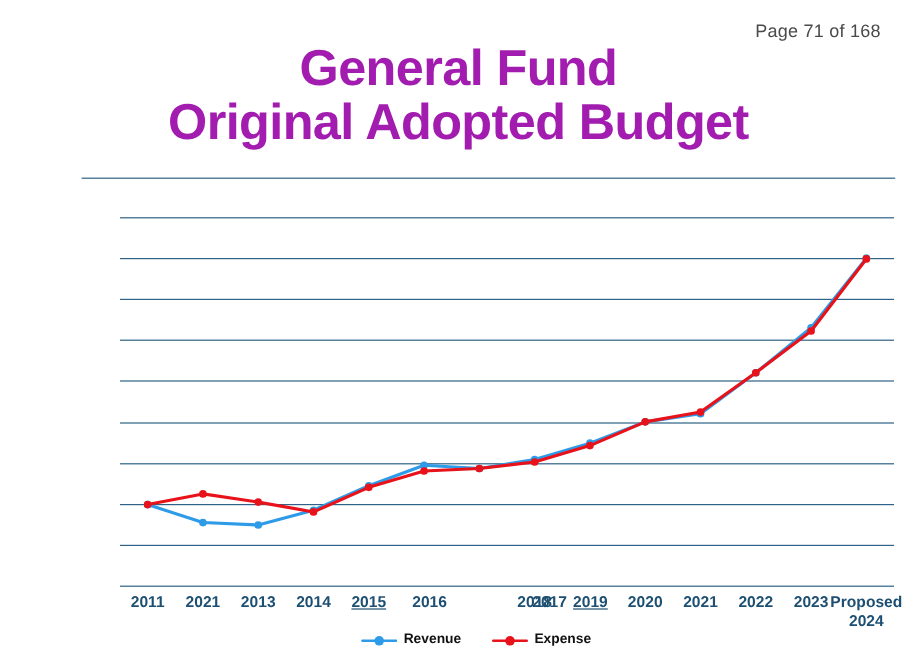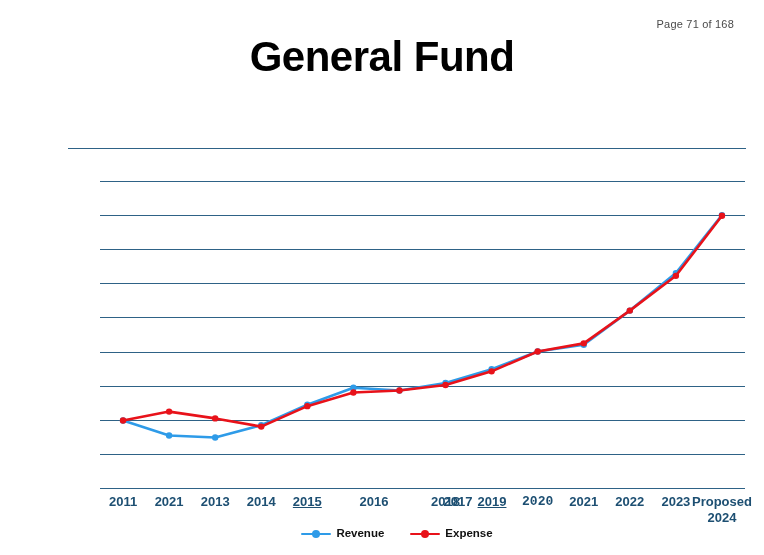--- a/index.html
+++ b/index.html
@@ -21,7 +21,7 @@
     position: absolute;
     top: 18px;
     right: 30px;
-    font-size: 11px;
+    font-size: 15px;
     color: #4a4a4a;
     letter-spacing: 0.2px;
     white-space: nowrap;

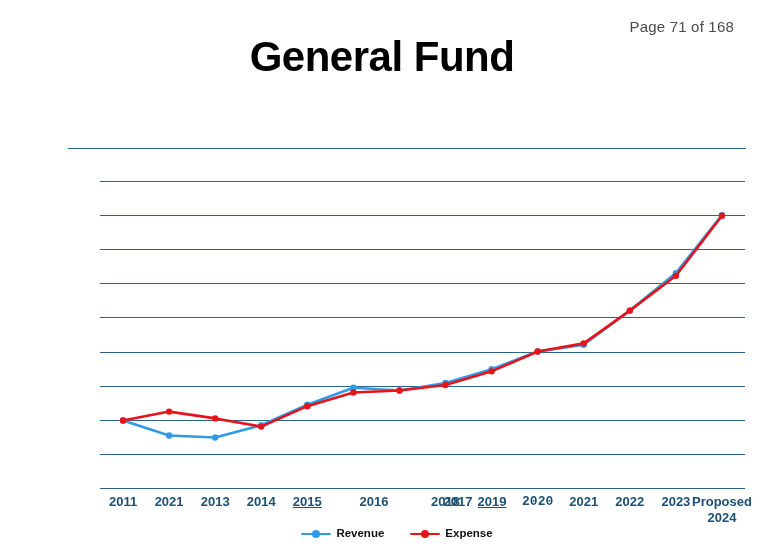--- a/index.html
+++ b/index.html
@@ -38,7 +38,7 @@
   #title-block .line {
     font-size: 42px;
     font-weight: bold;
-    color: #000000;
+    color: #a21caf;
     line-height: 1.08;
     letter-spacing: -0.5px;
     white-space: nowrap;

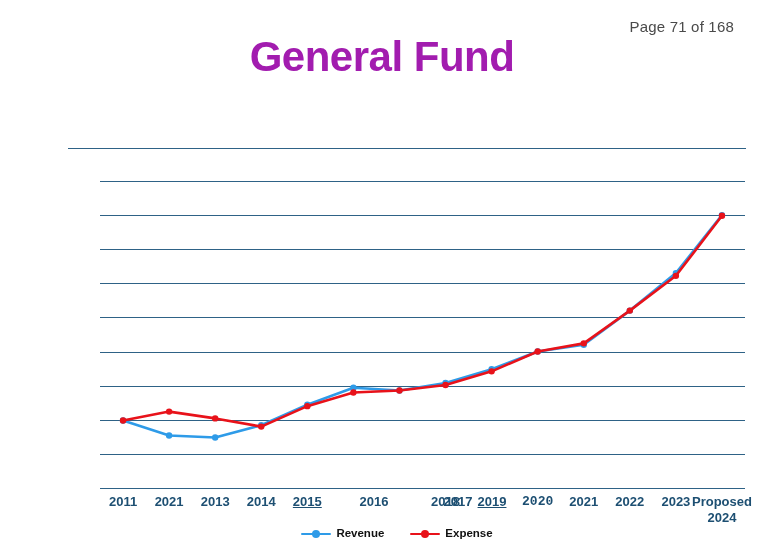--- a/index.html
+++ b/index.html
@@ -165,6 +165,7 @@
 
 <div id="title-block">
   <div class="line">General Fund</div>
+  <div class="line">Original Adopted Budget</div>
 </div>
 <div id="title-rule"></div>
 

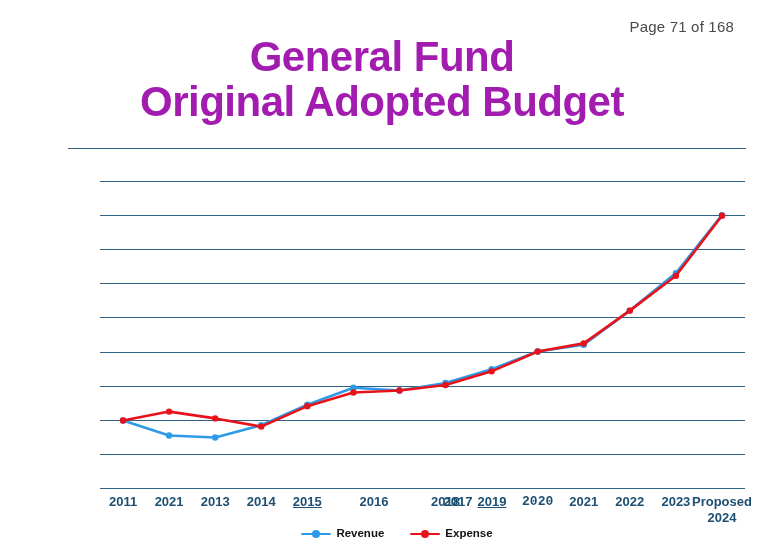--- a/index.html
+++ b/index.html
@@ -191,7 +191,7 @@
       <div class="xtick-label" style="left: 215.179px;">2013</div>
       <div class="xtick-label" style="left: 261.25px;">2014</div>
       <div class="xtick-label" style="left: 307.321px; text-decoration: underline;">2015</div>
-      <div class="xtick-label" style="left: 374px;">2016</div>
+      <div class="xtick-label" style="left: 358px;">2016</div>
       <div class="xtick-label" style="left: 422px; margin-left: 36px;">2017</div>
       <div class="xtick-label" style="left: 445.536px;">2018</div>
       <div class="xtick-label" style="left: 492px; text-decoration: underline;">2019</div>

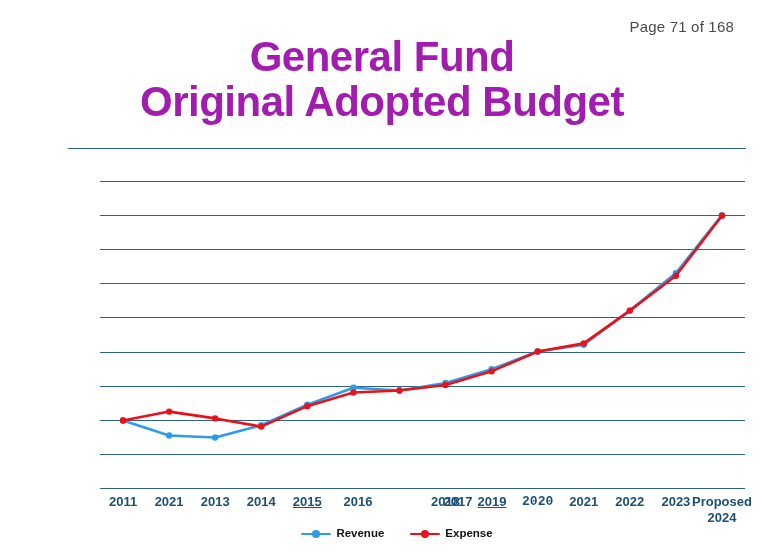--- a/index.html
+++ b/index.html
@@ -195,7 +195,7 @@
       <div class="xtick-label" style="left: 422px; margin-left: 36px;">2017</div>
       <div class="xtick-label" style="left: 445.536px;">2018</div>
       <div class="xtick-label" style="left: 492px; text-decoration: underline;">2019</div>
-      <div class="xtick-label" style="left: 537.679px; font-family: Liberation Mono, monospace;">2020</div>
+      <div class="xtick-label" style="left: 537.679px;">2020</div>
       <div class="xtick-label" style="left: 583.75px;">2021</div>
       <div class="xtick-label" style="left: 629.821px;">2022</div>
       <div class="xtick-label" style="left: 675.893px;">2023</div>

